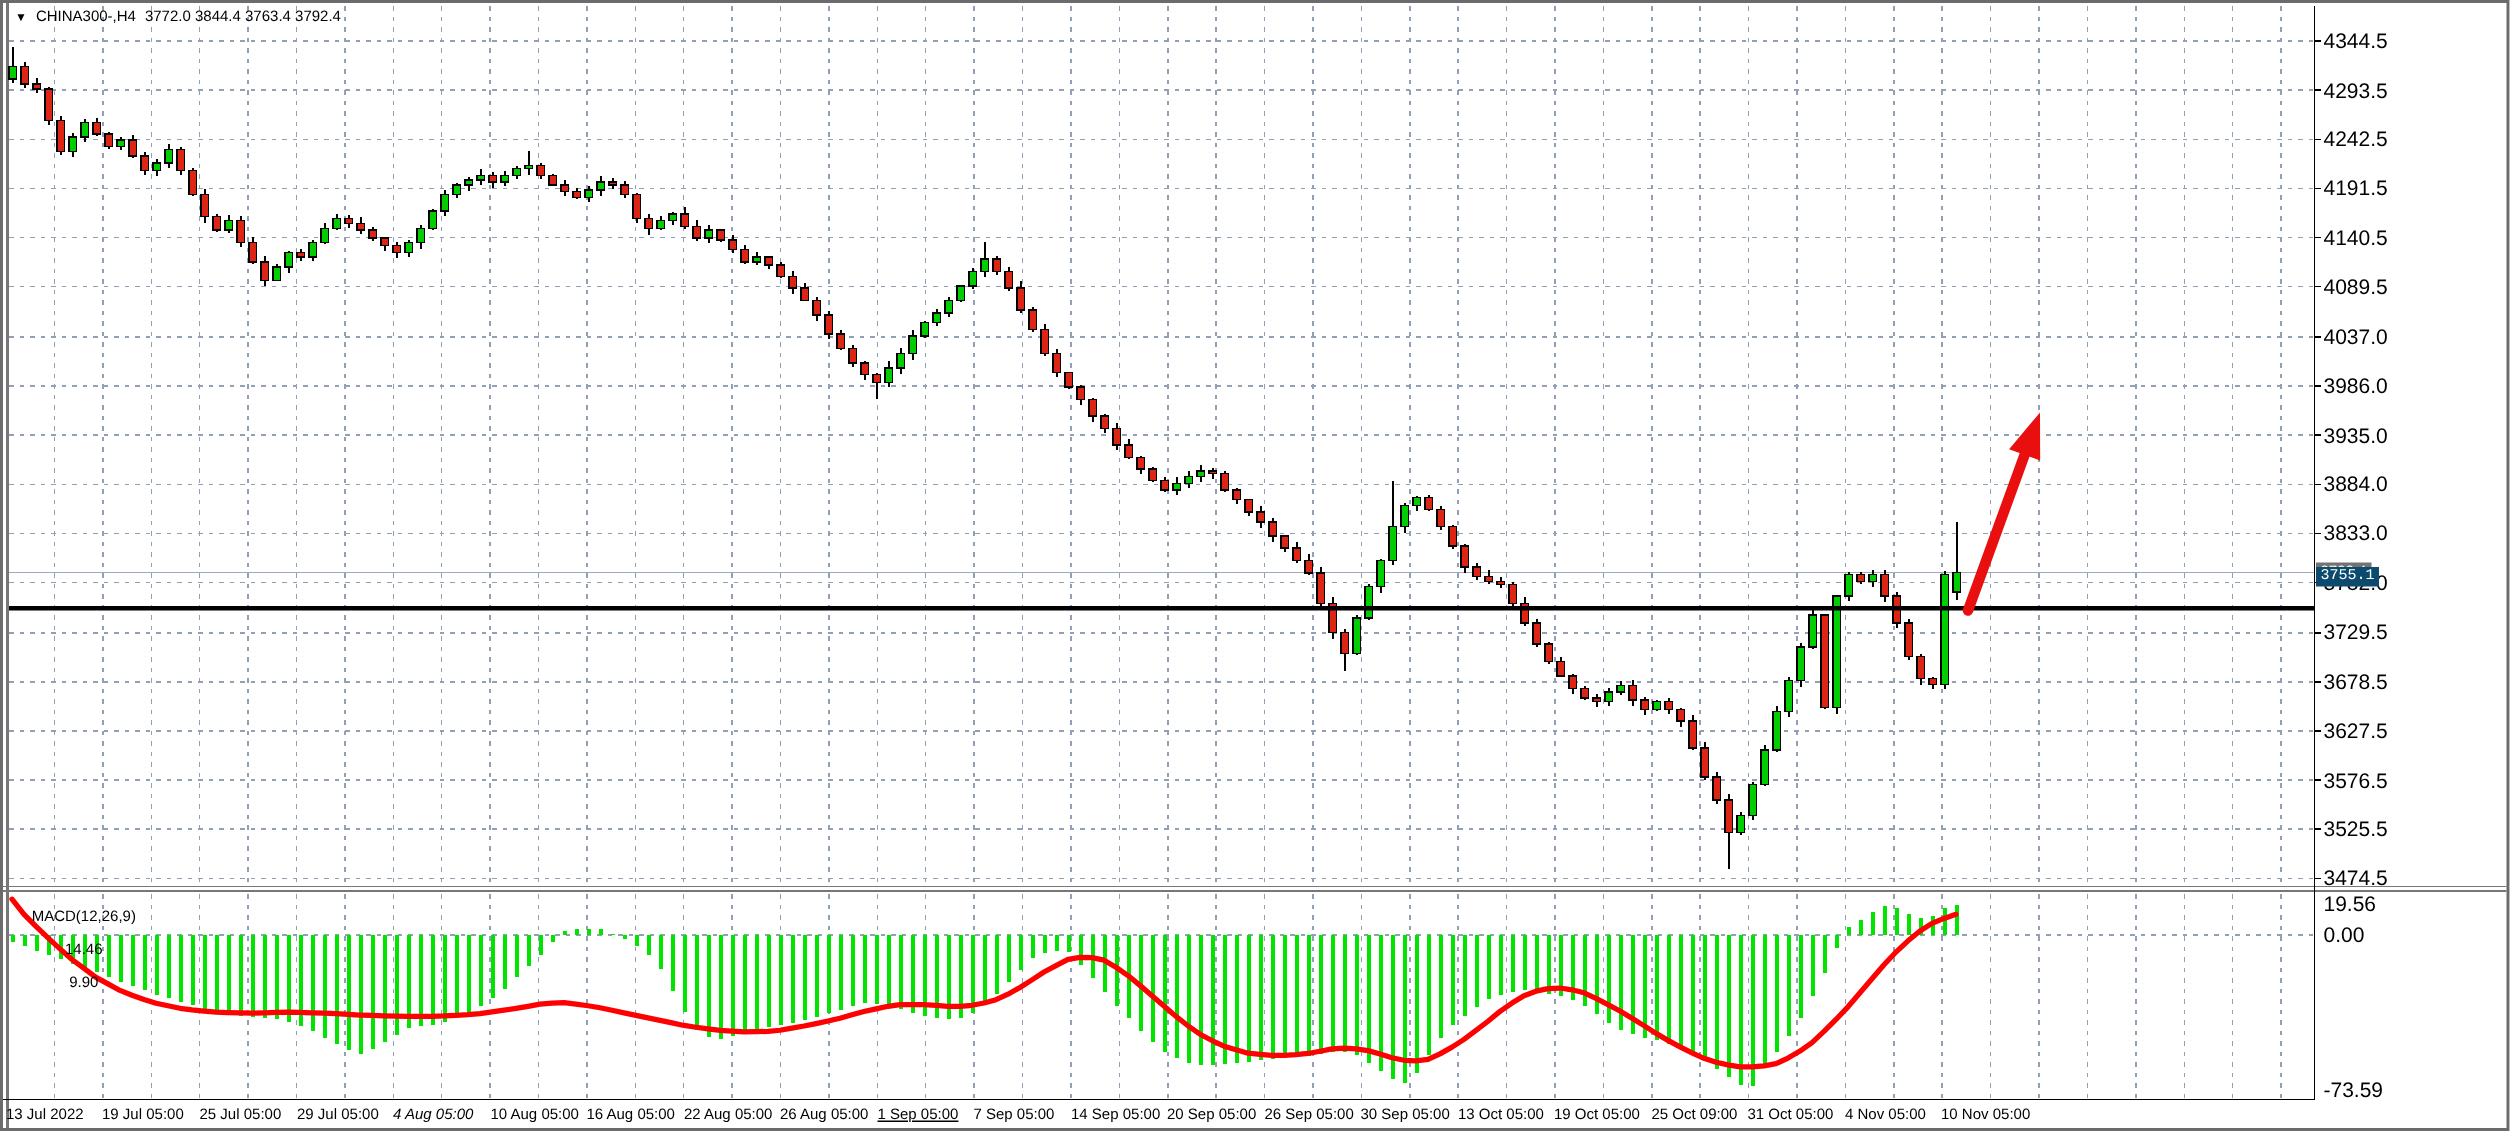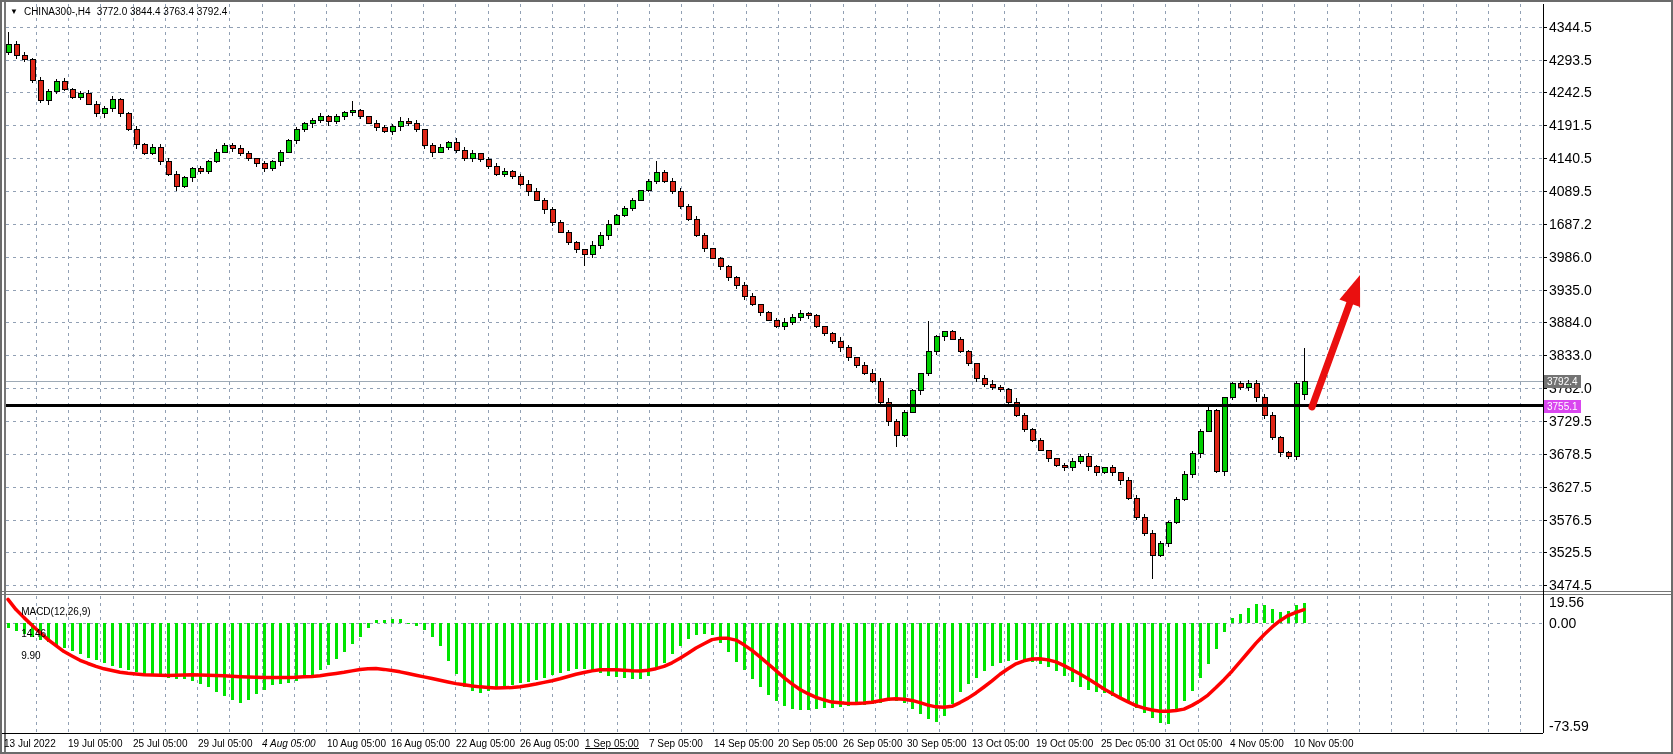--- a/index.html
+++ b/index.html
@@ -699,7 +699,7 @@
       <div class="axis-label" style="top: 118.07px; text-align: center;">4191.5</div>
       <div class="axis-label" style="top: 150.788px;">4140.5</div>
       <div class="axis-label" style="top: 183.506px;">4089.5</div>
-      <div class="axis-label" style="top: 217.186px;">1687.2</div>
+      <div class="axis-label" style="top: 217.186px;">4037.0</div>
       <div class="axis-label" style="top: 249.904px;">3986.0</div>
       <div class="axis-label" style="top: 282.622px;">3935.0</div>
       <div class="axis-label" style="top: 315.34px;">3884.0</div>

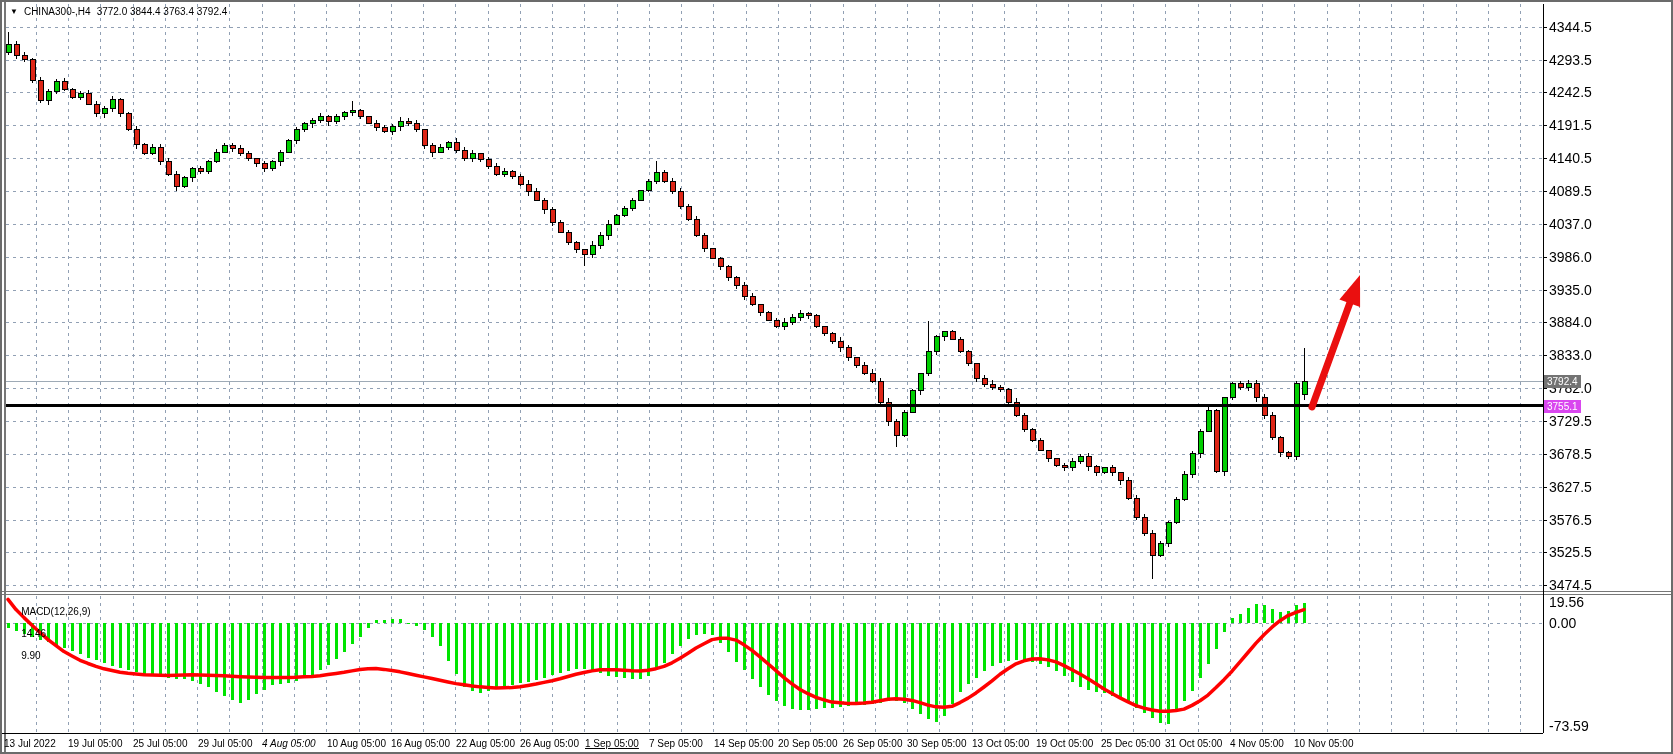--- a/index.html
+++ b/index.html
@@ -712,7 +712,7 @@
       <div class="axis-label" style="top: 545.329px;">3525.5</div>
       <div class="axis-label" style="top: 578.047px;">3474.5</div>
       <div class="level-label" style="top: 373.105px; background: #737373; color: rgb(255, 255, 255);">3792.4</div>
-      <div class="level-label" style="top: 398px; background: #d946ef; color: rgb(255, 255, 255);">3755.1</div>
+      <div class="level-label" style="top: 376px; background: #0c4a6e; color: rgb(255, 255, 255); font-family: Liberation Mono, monospace;">3755.1</div>
     </div>
   <div id="macd-axis">
       <div class="axis-label" style="top: 595px;">19.56</div>

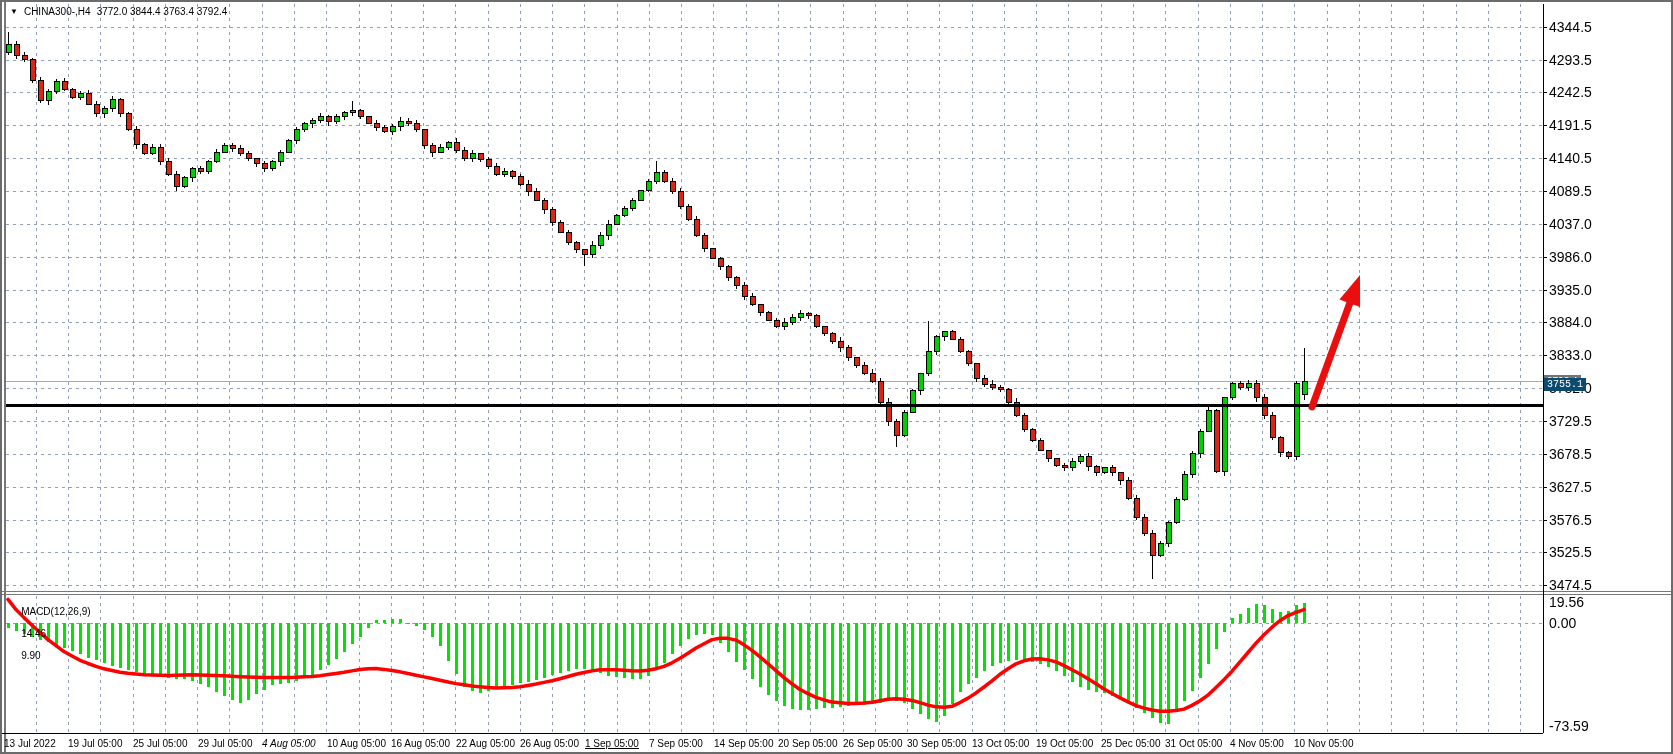--- a/index.html
+++ b/index.html
@@ -17,7 +17,7 @@
   }
   .dd-icon{font-size:8px;cursor:pointer;}
   .macd-title{
-    position:absolute;left:8px;top:593px;font-size:10px;color:#000;z-index:5;white-space:pre;
+    position:absolute;left:8px;top:593px;font-size:10px;color:#000;z-index:5;white-space:pre;text-align:center;
   }
   .axis-label{
     position:absolute;left:1547px;font-size:14px;color:#000;white-space:nowrap;line-height:11px;

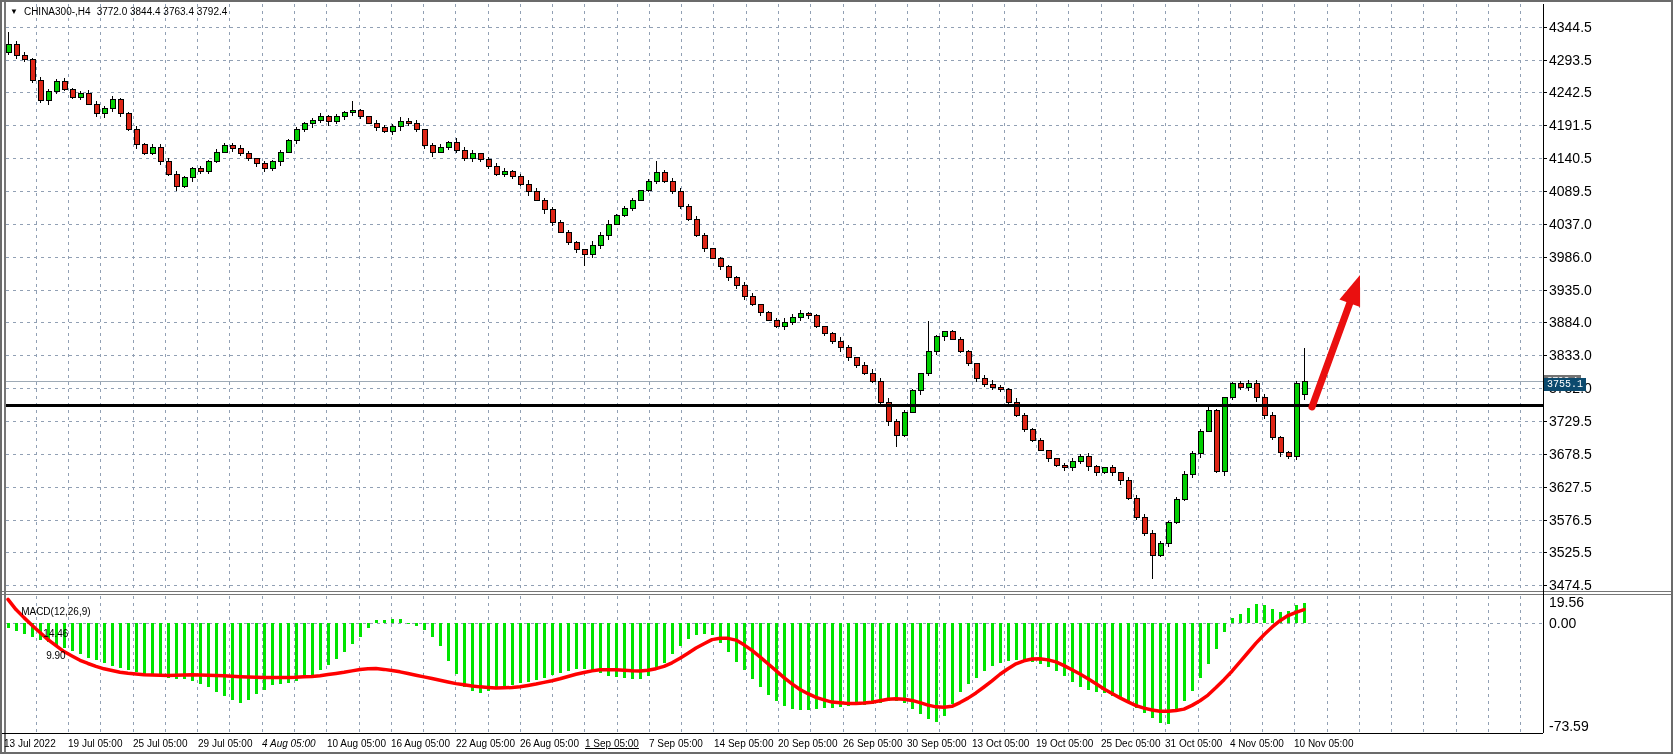--- a/index.html
+++ b/index.html
@@ -737,7 +737,7 @@
       <div class="date-label" style="left: 905px;">30 Sep 05:00</div>
       <div class="date-label" style="left: 970px;">13 Oct 05:00</div>
       <div class="date-label" style="left: 1034px;">19 Oct 05:00</div>
-      <div class="date-label" style="left: 1099px;">25 Dec 05:00</div>
+      <div class="date-label" style="left: 1099px;">25 Oct 09:00</div>
       <div class="date-label" style="left: 1163px;">31 Oct 05:00</div>
       <div class="date-label" style="left: 1228px;">4 Nov 05:00</div>
       <div class="date-label" style="left: 1292px;">10 Nov 05:00</div>

